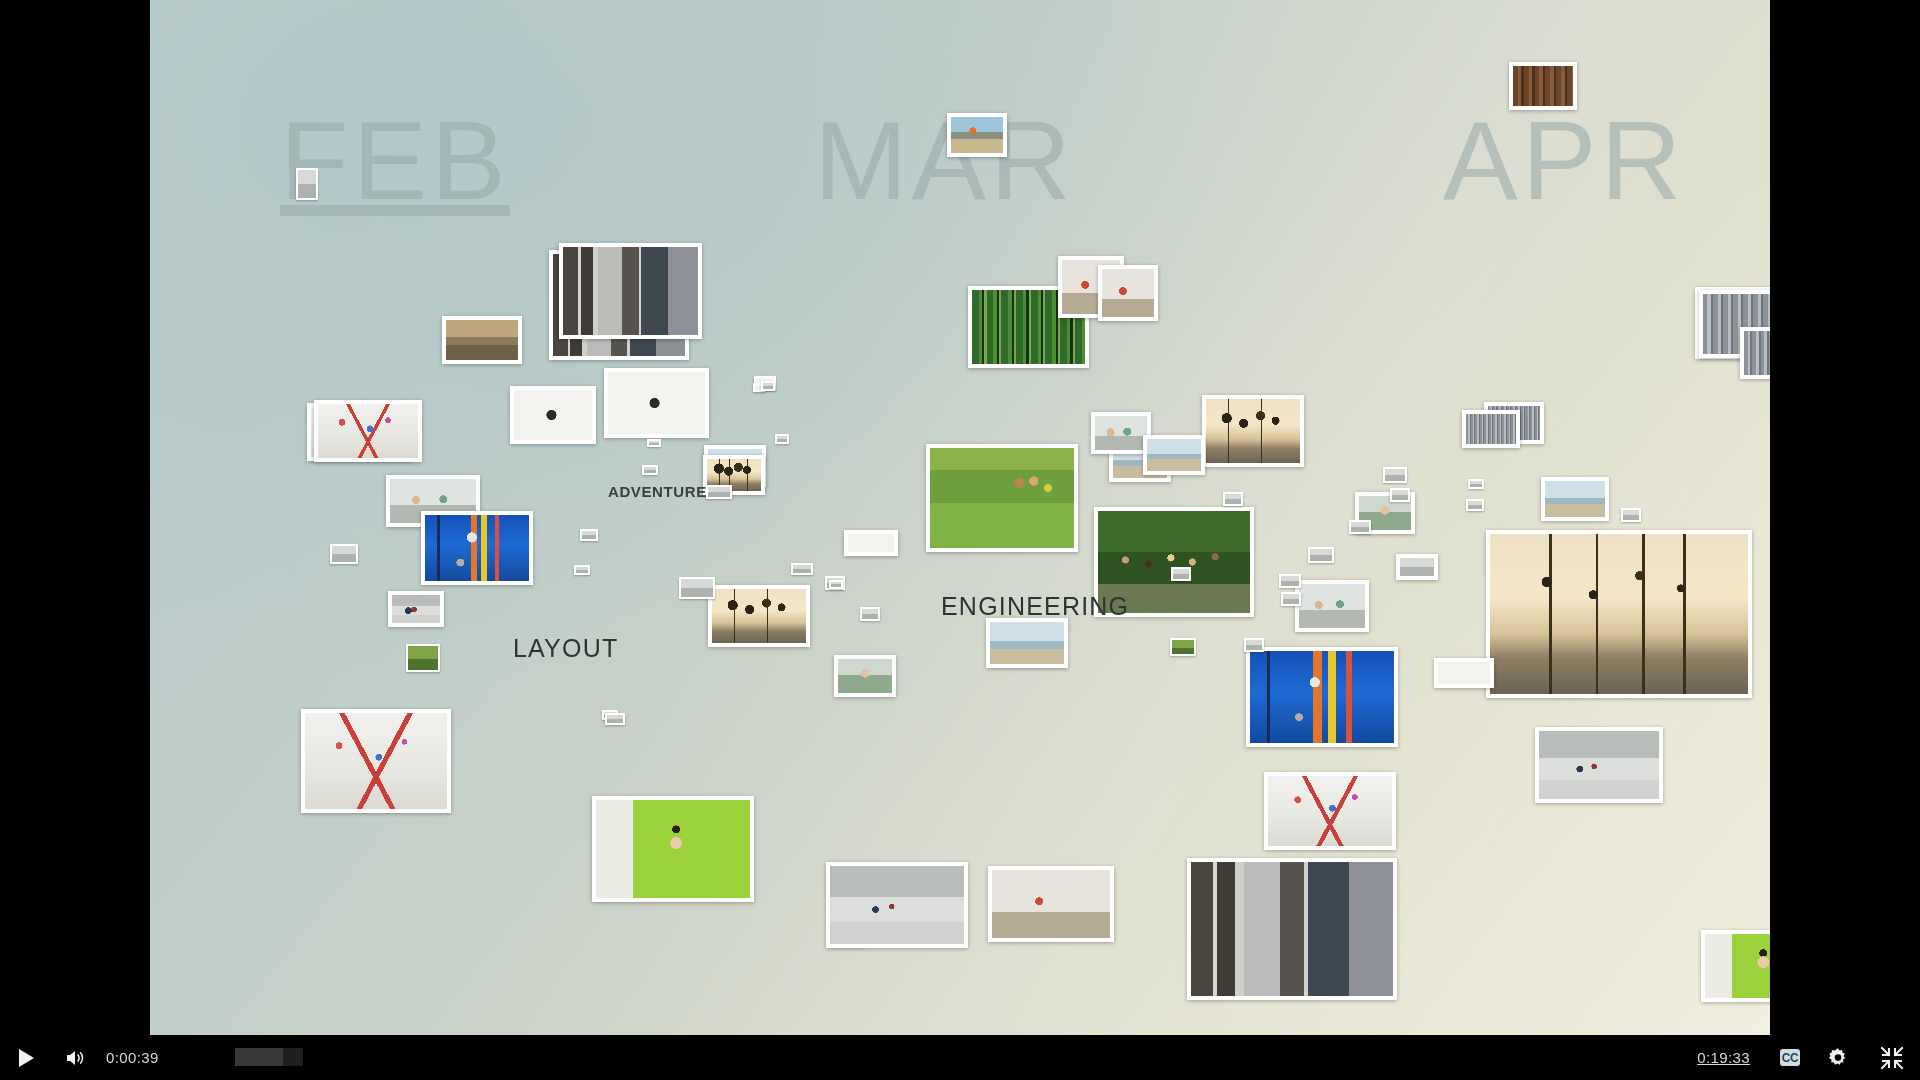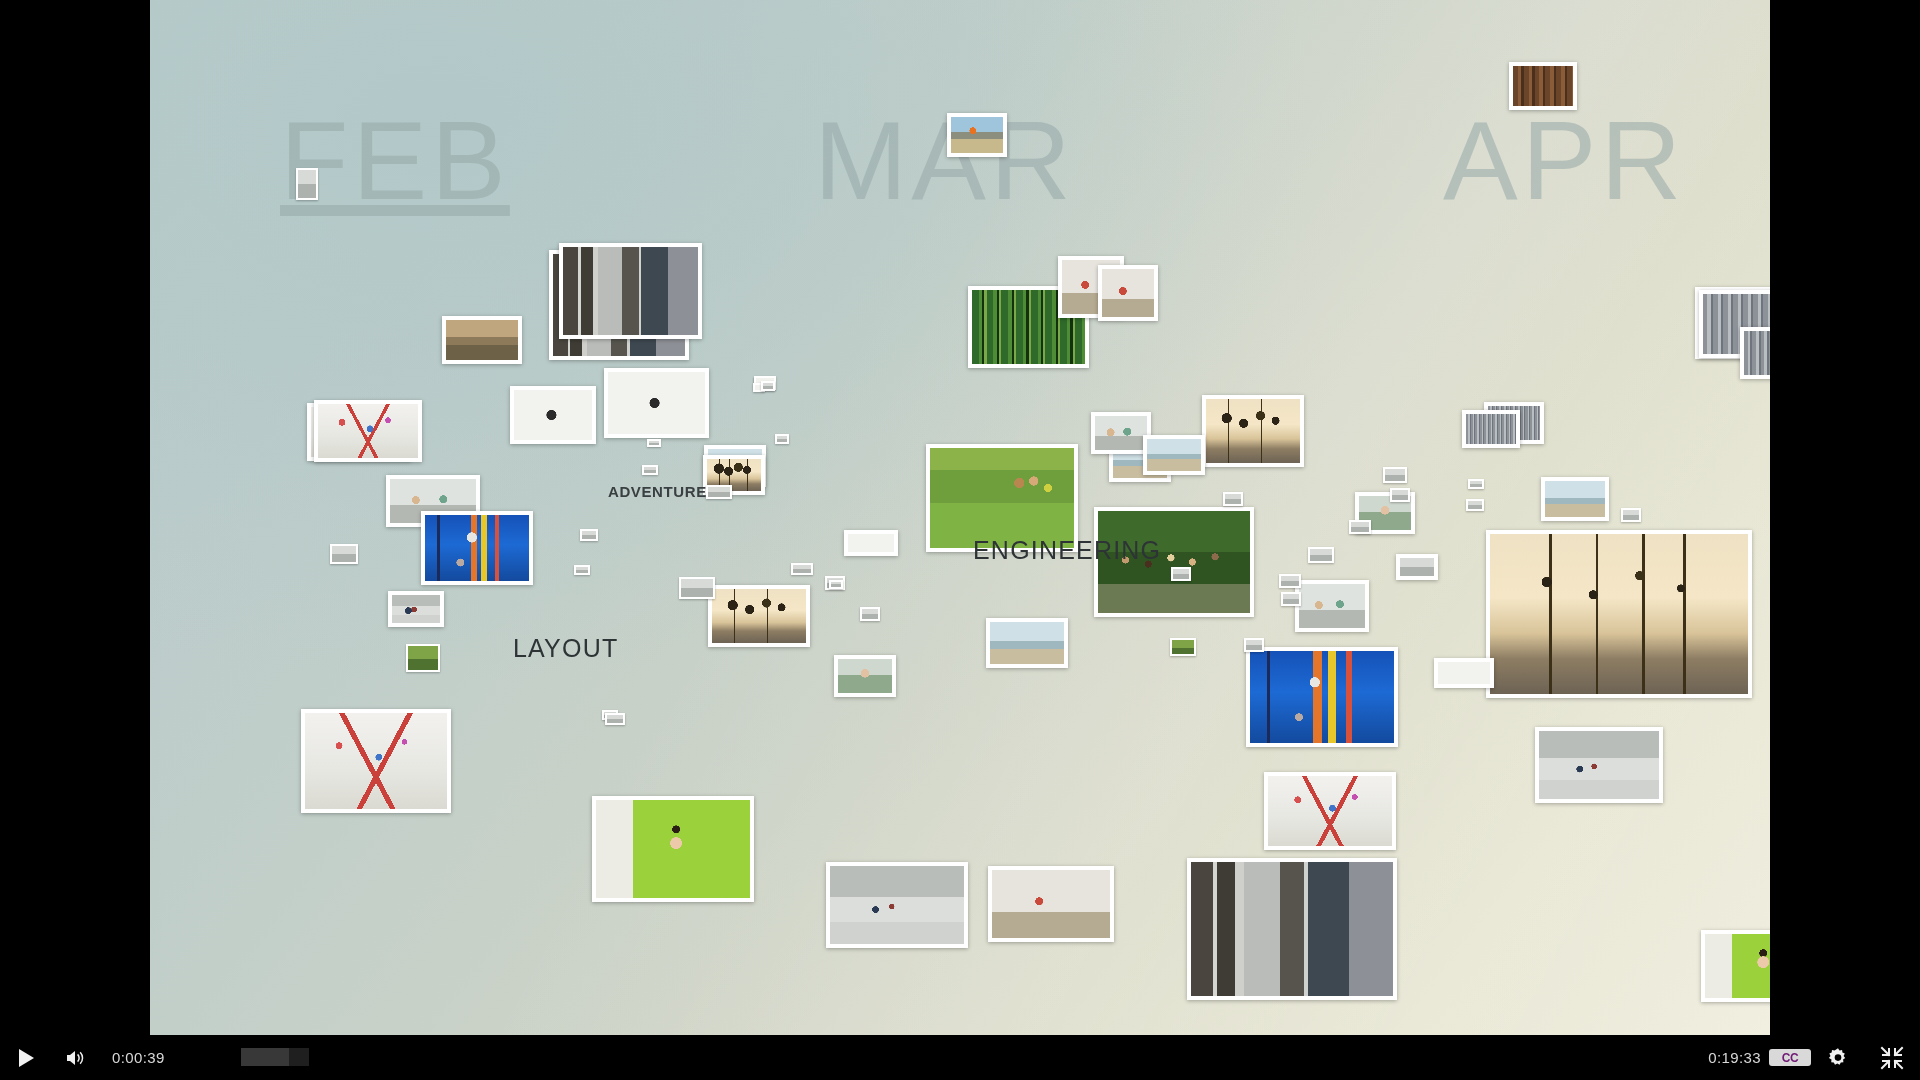--- a/index.html
+++ b/index.html
@@ -415,7 +415,7 @@
 
     <div id="categories-layer">
         <div class="category" style="left: 363px; top: 636px;">LAYOUT</div>
-        <div class="category" style="left: 791px; top: 538px; margin-left: 32px;">ENGINEERING</div>
+        <div class="category" style="left: 791px; top: 594px;">ENGINEERING</div>
         <div class="category small" style="left: 458px; top: 484px; font-weight: bold;">ADVENTURE</div>
       </div>
   </div>

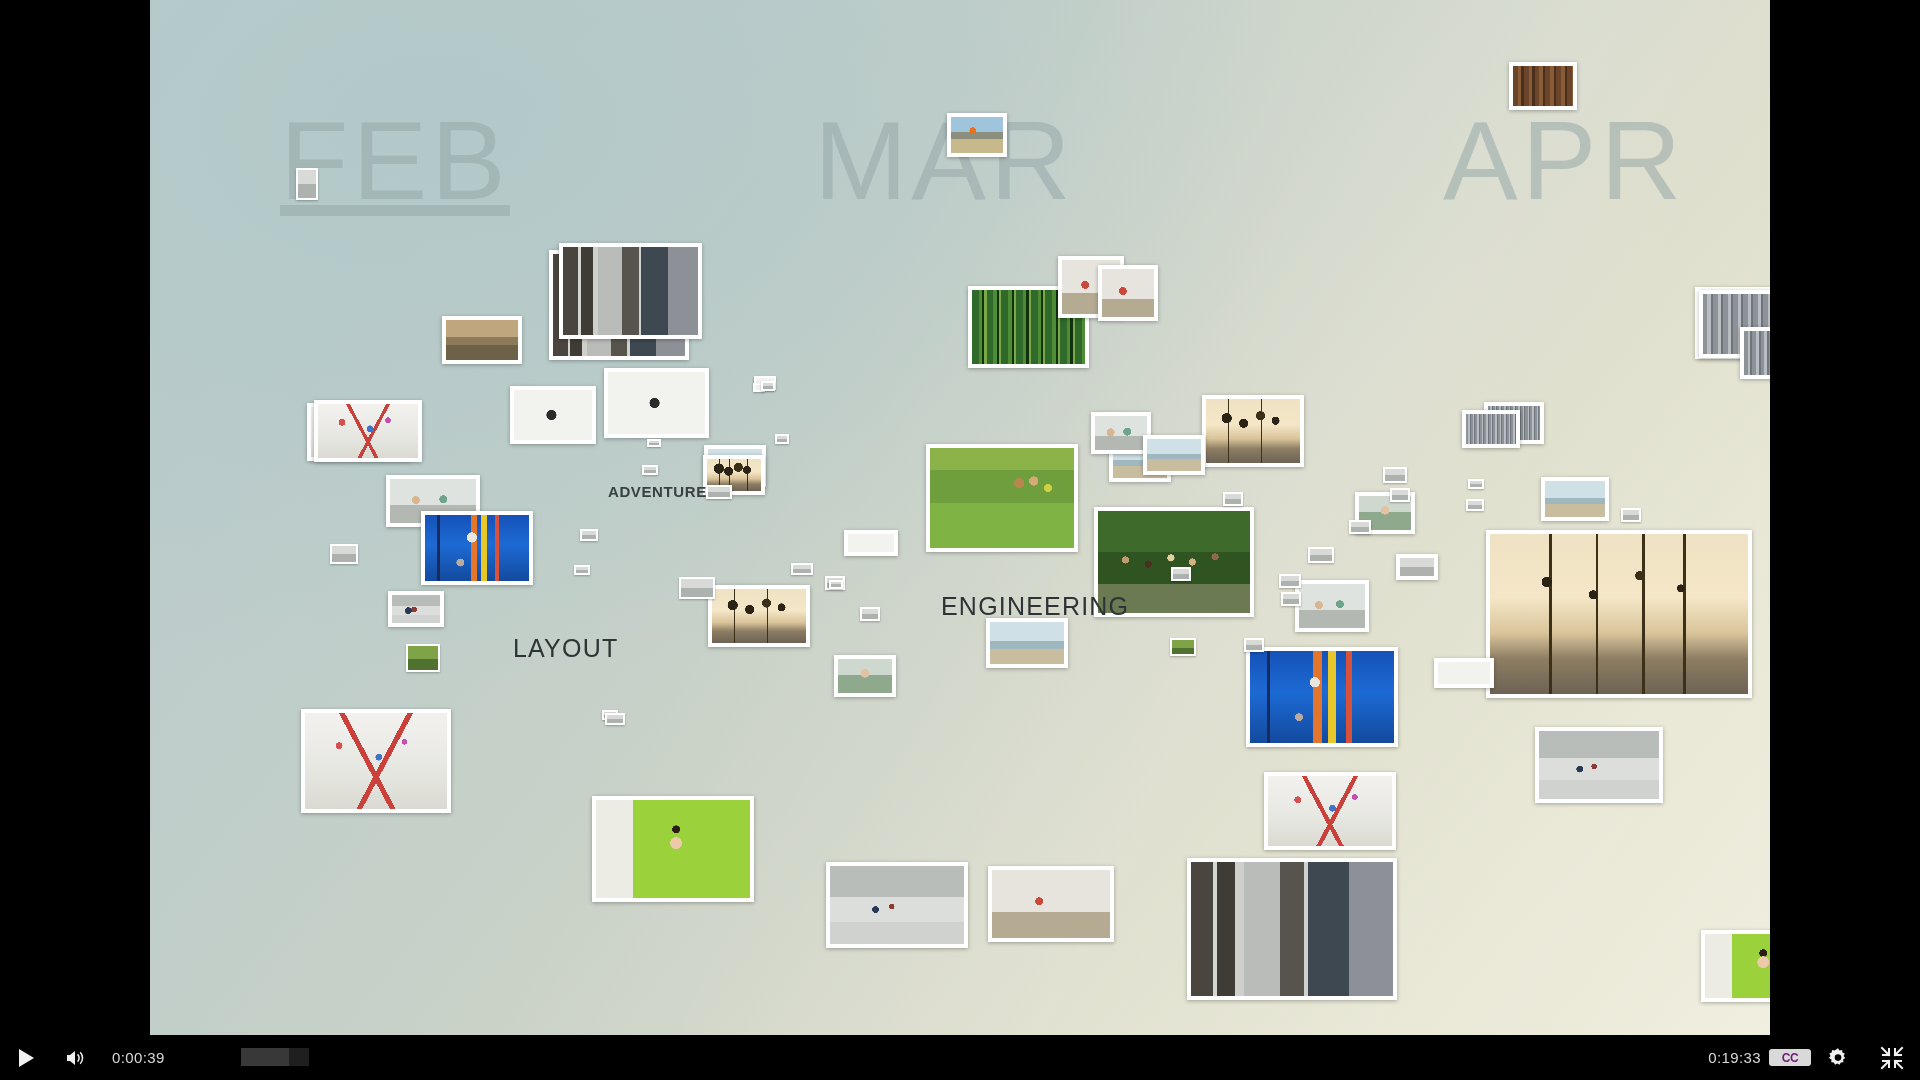--- a/index.html
+++ b/index.html
@@ -142,7 +142,7 @@
   }
   #volume-btn { width:46px; height:45px; }
   .time-label { color:#d8d8d8; font-size:15px; letter-spacing:.4px; }
-  #time-current { margin-left:14px; }
+  #time-current { margin-left:8px; }
   #progress-track { flex:1; height:45px; position:relative; margin:0 6px; }
   #buffer-a { position:absolute; left:70px; top:13px; height:18px; width:48px;
     background:rgba(255,255,255,0.22); }

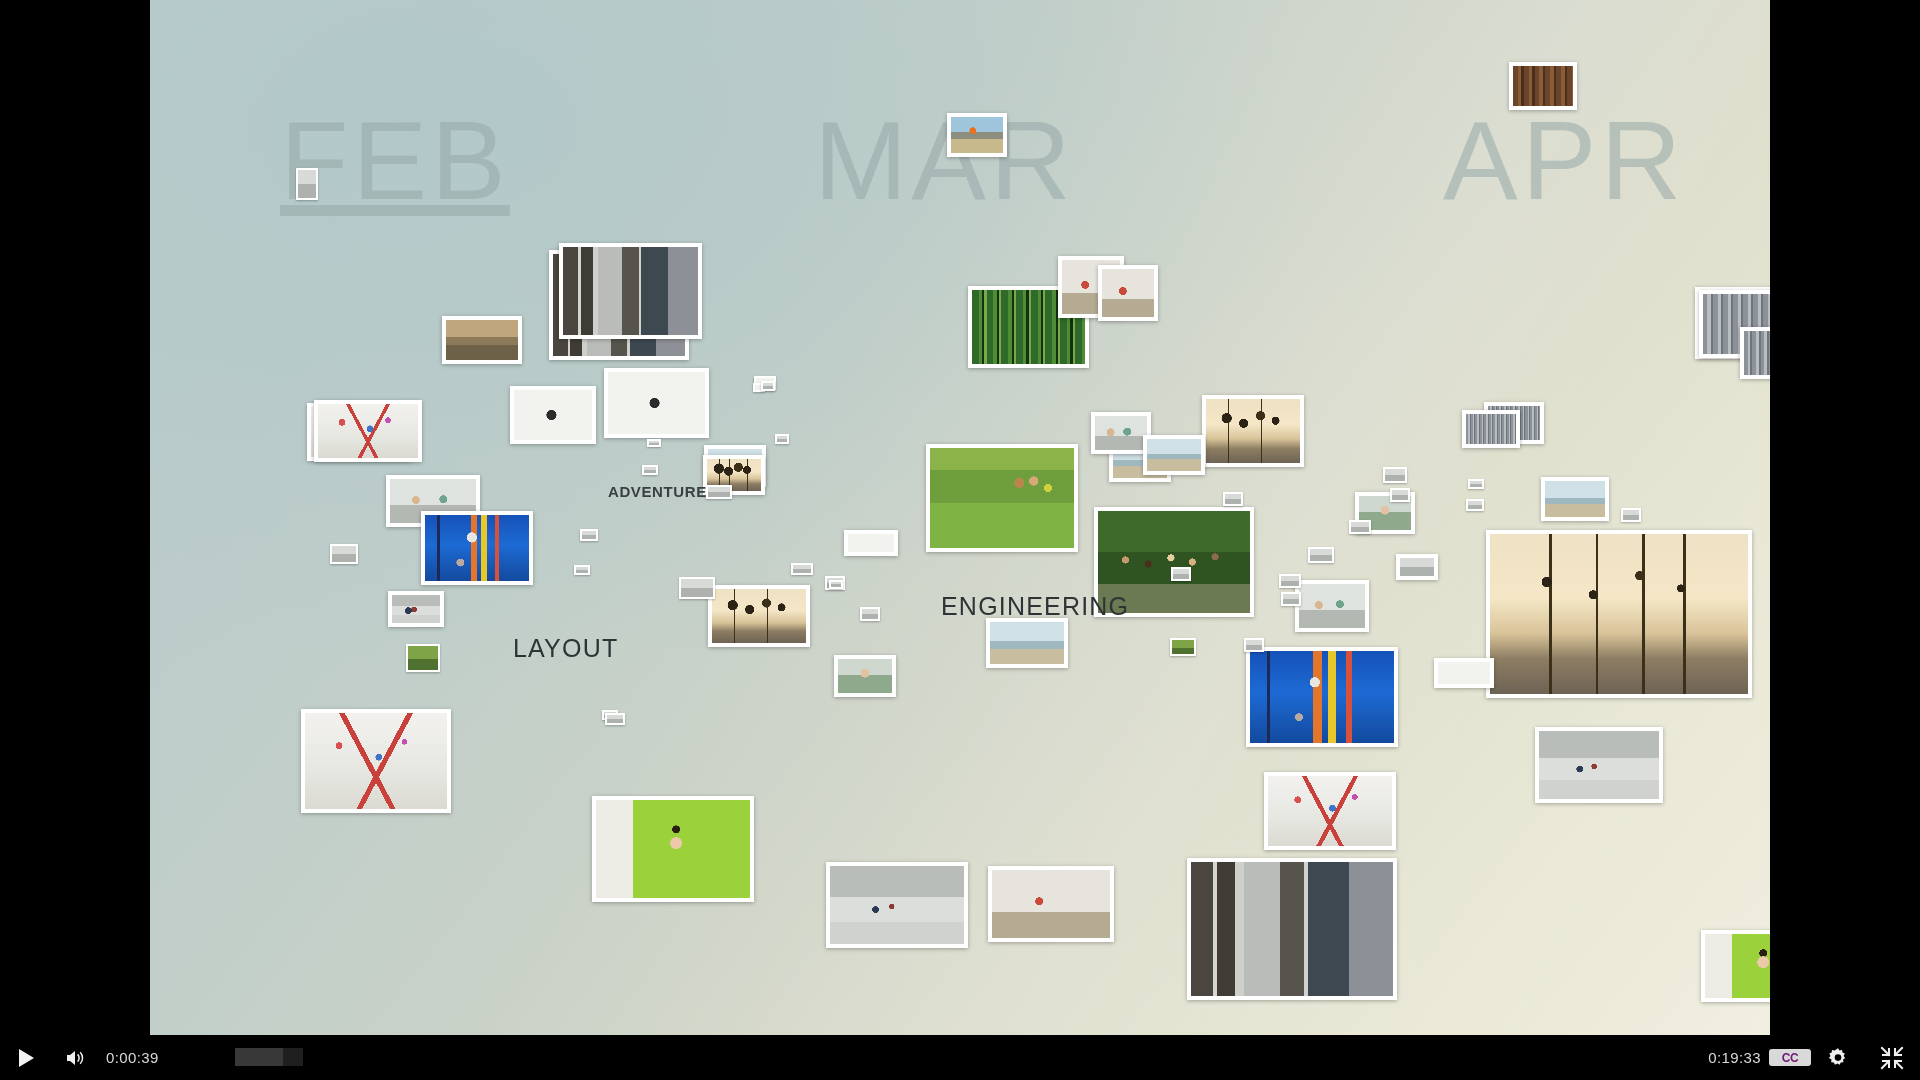--- a/index.html
+++ b/index.html
@@ -148,7 +148,7 @@
     background:rgba(255,255,255,0.22); }
   #buffer-b { position:absolute; left:118px; top:13px; height:18px; width:20px;
     background:rgba(255,255,255,0.12); }
-  #time-total { margin-right:7px; }
+  #time-total { margin-right:18px;text-decoration:underline; }
   #cc-btn { width:44px; height:45px; }
   #cc-box { width:42px; height:17px; background:#d9d9d9; border-radius:3px;
     color:#701a75; font-size:12px; font-weight:700; display:flex;

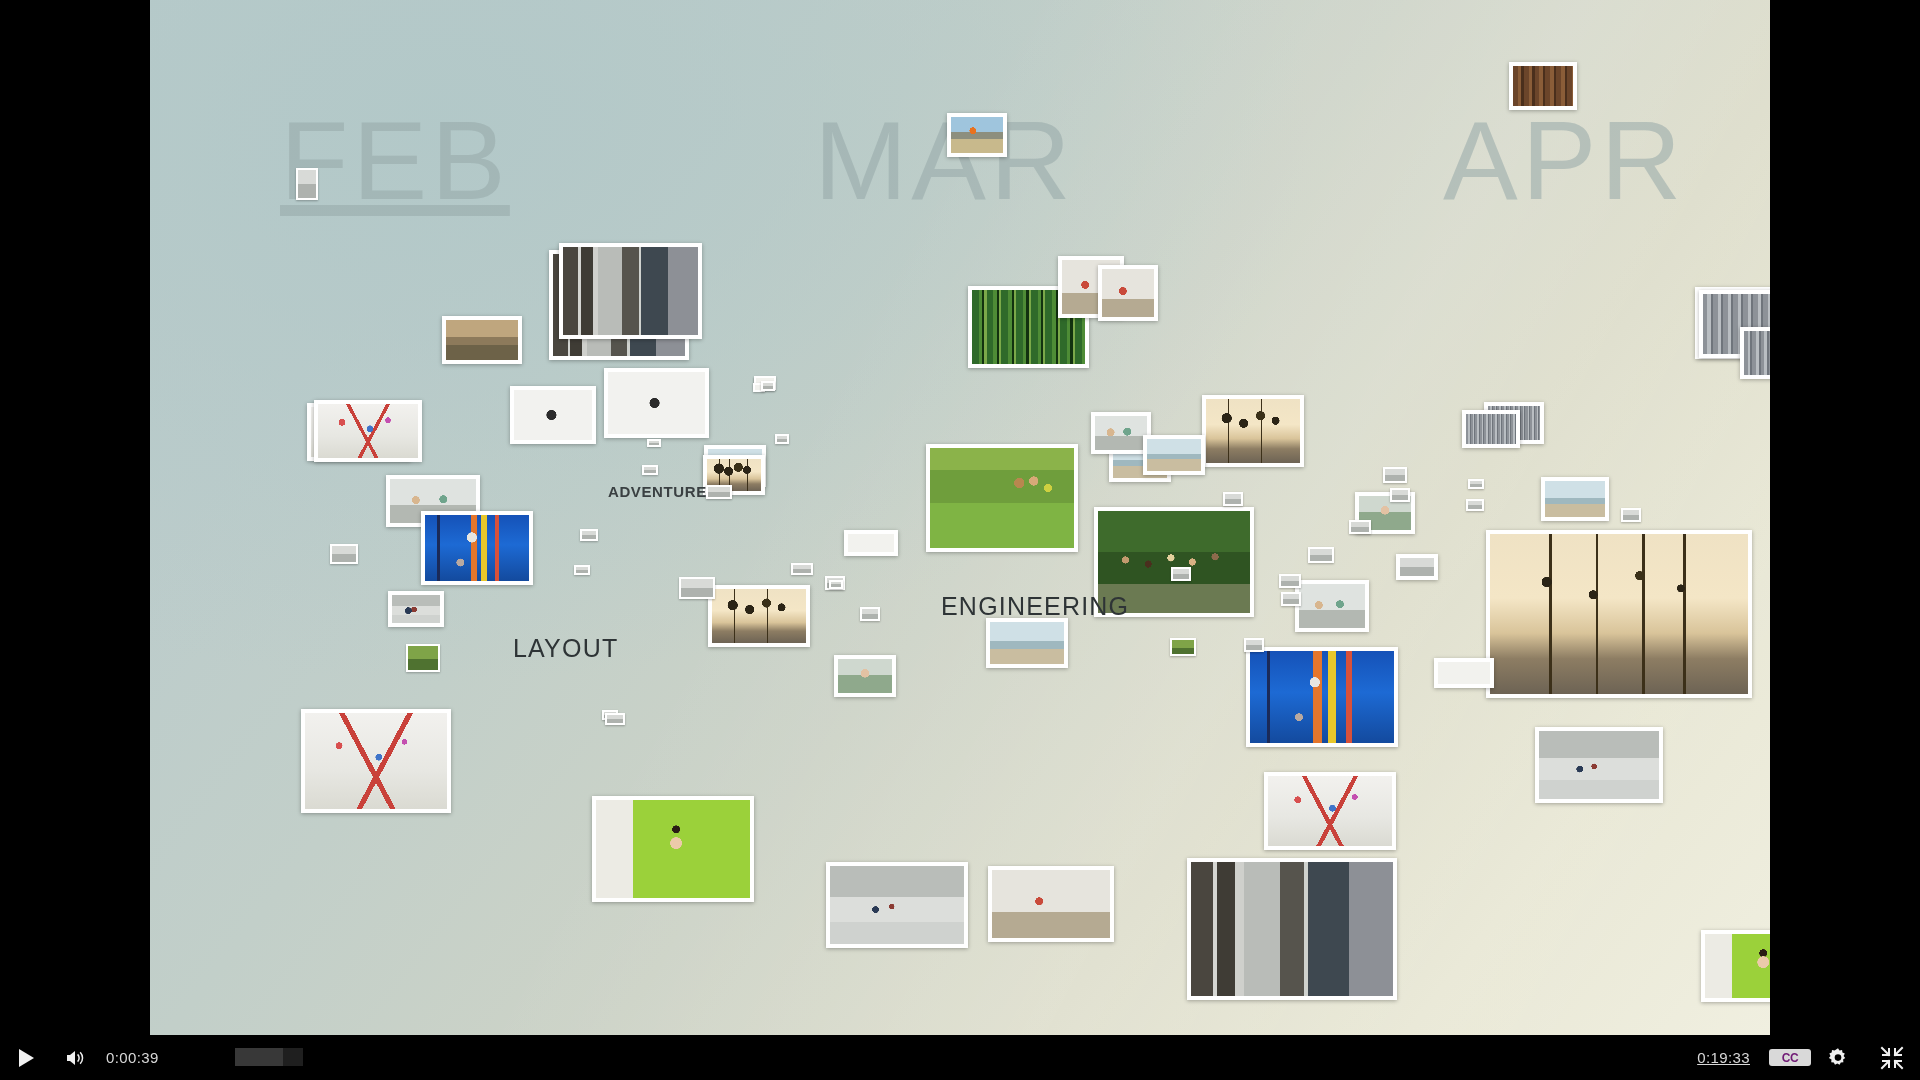--- a/index.html
+++ b/index.html
@@ -150,8 +150,8 @@
     background:rgba(255,255,255,0.12); }
   #time-total { margin-right:18px;text-decoration:underline; }
   #cc-btn { width:44px; height:45px; }
-  #cc-box { width:42px; height:17px; background:#d9d9d9; border-radius:3px;
-    color:#701a75; font-size:12px; font-weight:700; display:flex;
+  #cc-box { width:20px; height:17px; background:#d9d9d9; border-radius:3px;
+    color:#0c4a6e; font-size:12px; font-weight:700; display:flex;
     align-items:center; justify-content:center; letter-spacing:-.5px; }
   #settings-btn { width:52px; height:45px; }
   #fullscreen-btn { width:56px; height:45px; }

